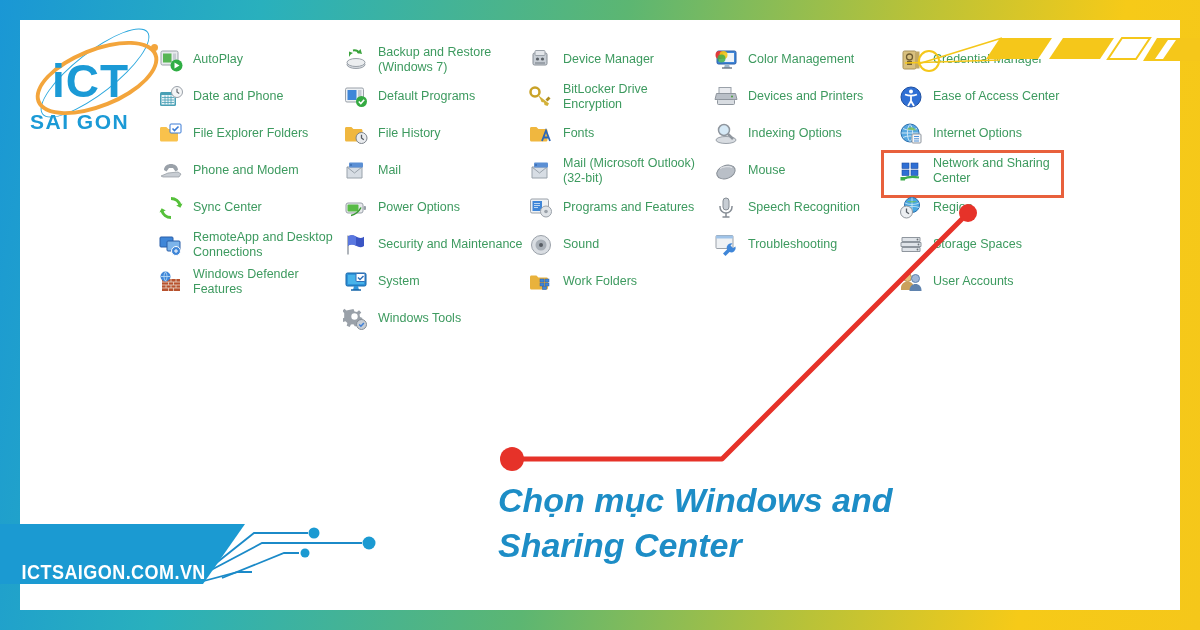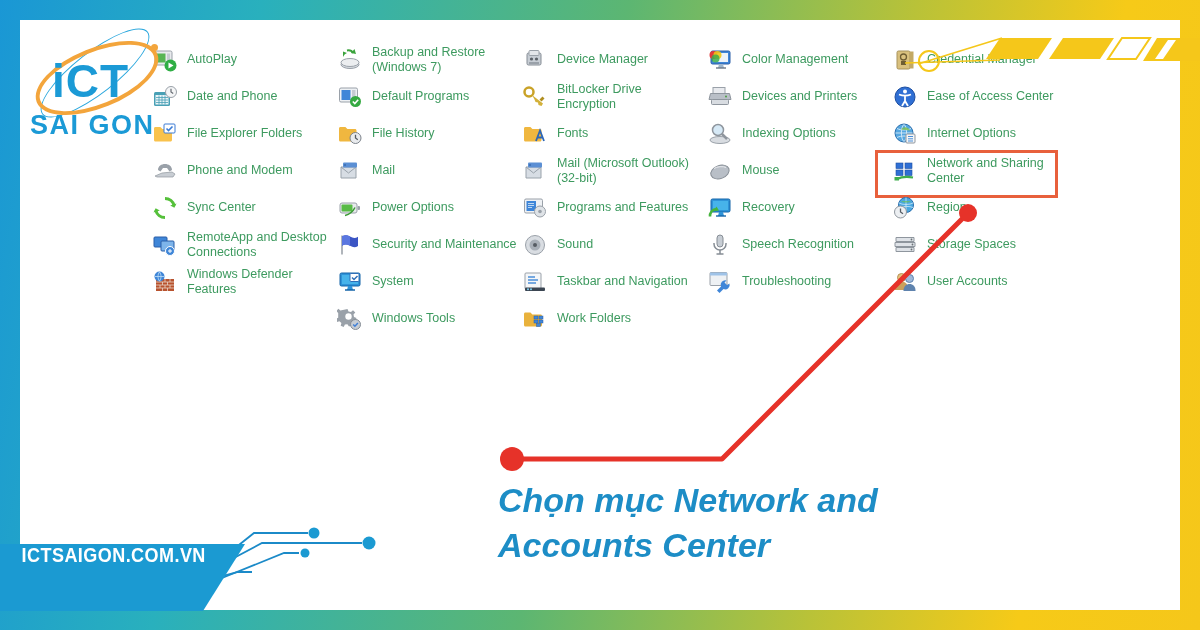--- a/index.html
+++ b/index.html
@@ -17,7 +17,7 @@
   .logo-dot{position:absolute;right:18px;top:16px;width:7px;height:7px;border-radius:50%;background:#f3a53c;}
 
   
-  .cp-grid{position:absolute;left:150px;top:41px;display:flex;z-index:2;}
+  .cp-grid{position:absolute;left:156px;top:41px;display:flex;z-index:2;}
   .cp-col{width:185px;display:flex;flex-direction:column;}
   .cp-item{height:37px;display:flex;align-items:center;gap:9px;padding:0 2px;position:relative;cursor:pointer;}
   .cp-icon{width:26px;height:26px;flex:0 0 26px;}

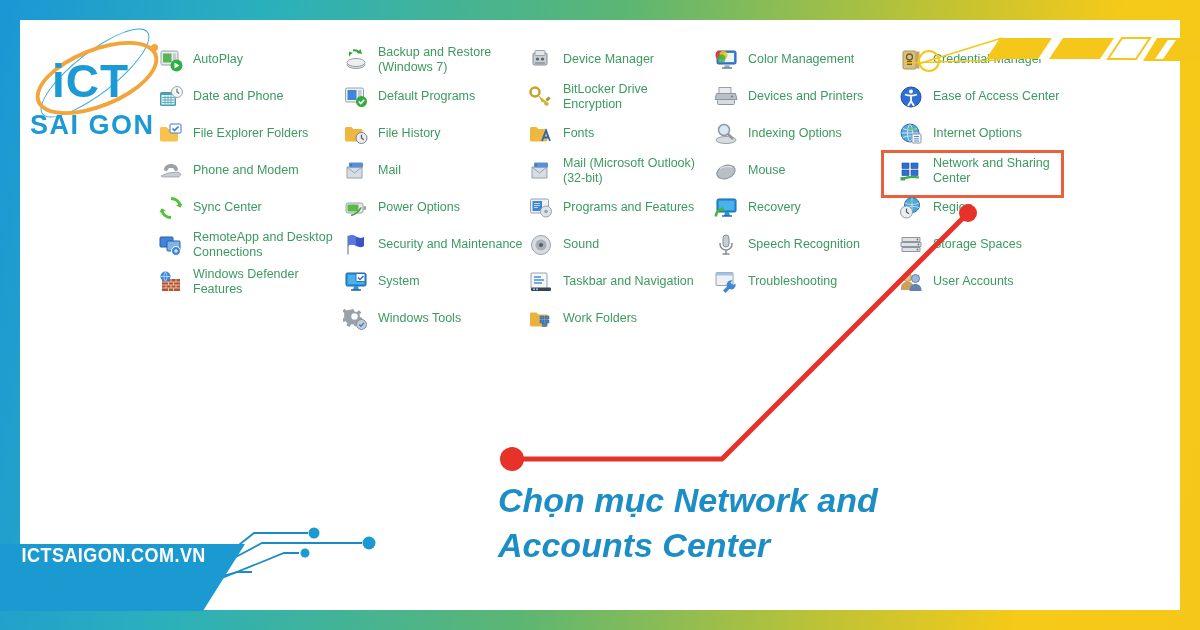--- a/index.html
+++ b/index.html
@@ -11,7 +11,7 @@
   
   .logo{position:absolute;left:26px;top:28px;width:150px;height:115px;z-index:3;}
   .logo-ict{position:absolute;left:26px;top:26px;font-size:46px;font-weight:800;color:#1b9ad6;letter-spacing:1px;}
-  .logo-saigon{position:absolute;left:4px;top:82px;font-size:27px;font-weight:800;color:#1b9ad6;letter-spacing:1.5px;white-space:nowrap;}
+  .logo-saigon{position:absolute;left:4px;top:82px;font-size:21px;font-weight:800;color:#1b9ad6;letter-spacing:1.5px;white-space:nowrap;}
   .logo-orbit-orange{position:absolute;left:6px;top:20px;width:122px;height:52px;border:4px solid #f3a53c;border-radius:50%;transform:rotate(-22deg);}
   .logo-orbit-blue{position:absolute;left:2px;top:24px;width:132px;height:40px;border:1.5px solid #2aa7dd;border-radius:50%;transform:rotate(-38deg);}
   .logo-dot{position:absolute;right:18px;top:16px;width:7px;height:7px;border-radius:50%;background:#f3a53c;}

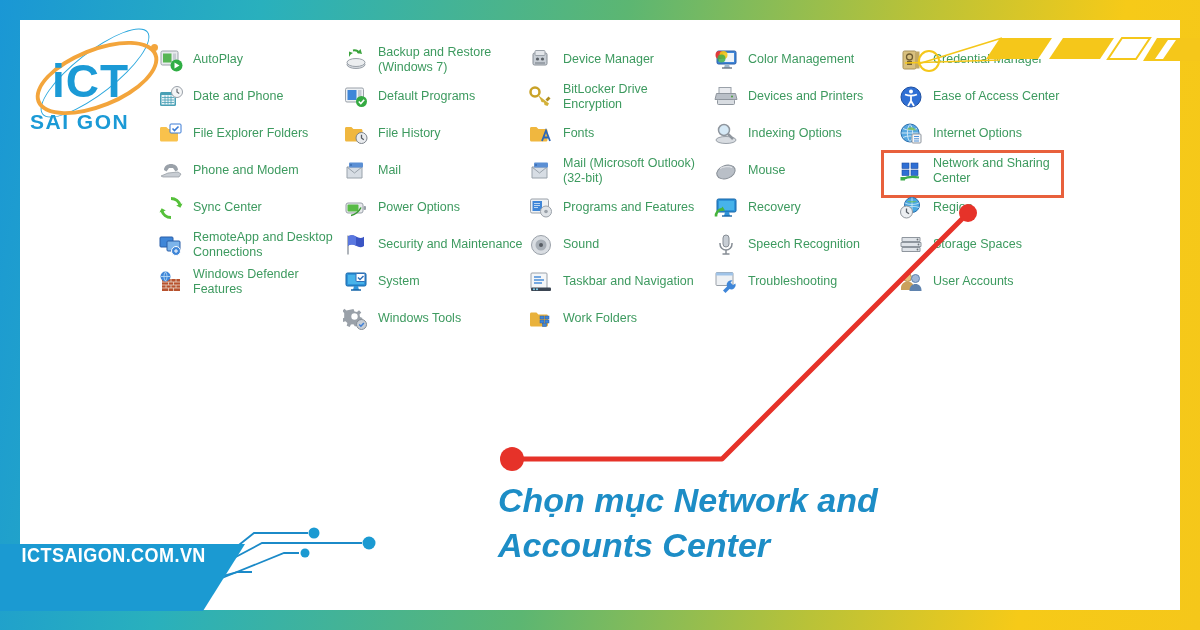--- a/index.html
+++ b/index.html
@@ -362,19 +362,6 @@
             </svg>
           </span>
           <span class="cp-label">Mouse</span>
-        </div>
-        <div class="cp-item">
-          <span class="cp-icon">
-            <svg viewBox="0 0 26 26">
-              <rect x="4" y="4" width="19" height="13" rx="1.5" fill="#2f93d8" stroke="#1565a8"></rect>
-              <rect x="6" y="6" width="15" height="9" fill="#47b3ea"></rect>
-              <path d="M12 17h4l1 4h-6z" fill="#2f93d8"></path>
-              <path d="M9 21h10" stroke="#1565a8" stroke-width="1.4"></path>
-              <path d="M3 21.5a7 7 0 0 1 6-7.5" fill="none" stroke="#46b43c" stroke-width="2.6"></path>
-              <path d="M9.5 11.5l2.5 4-4.8.8z" fill="#46b43c"></path>
-            </svg>
-          </span>
-          <span class="cp-label">Recovery</span>
         </div>
         <div class="cp-item">
           <span class="cp-icon">

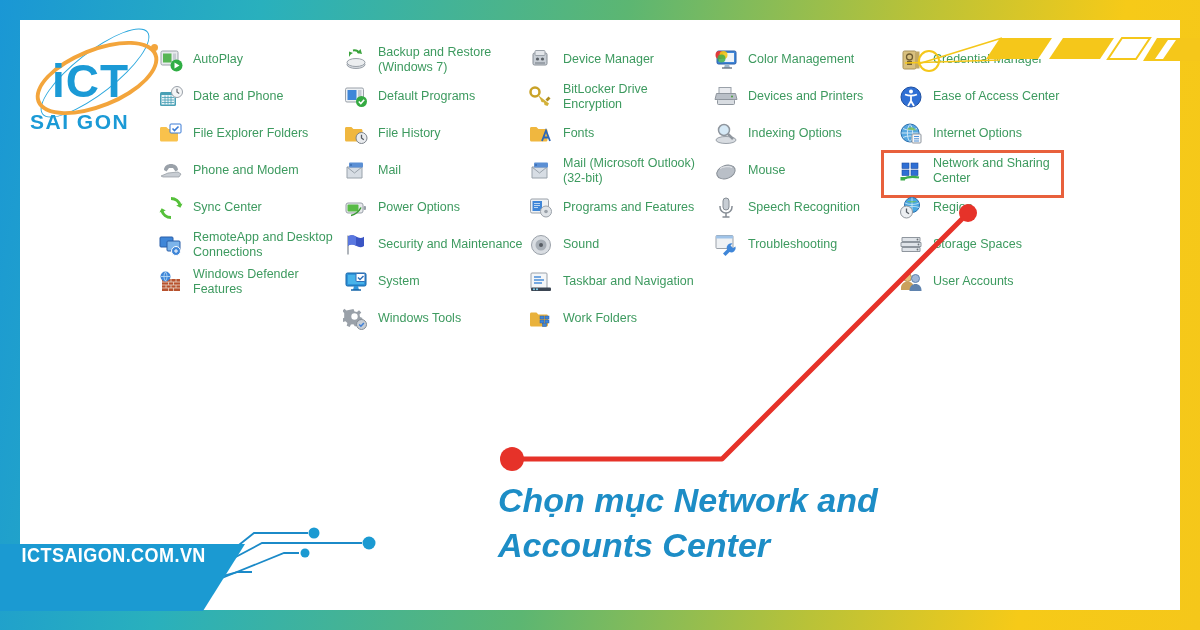--- a/index.html
+++ b/index.html
@@ -289,18 +289,6 @@
             </svg>
           </span>
           <span class="cp-label">Sound</span>
-        </div>
-        <div class="cp-item">
-          <span class="cp-icon">
-            <svg viewBox="0 0 26 26">
-              <rect x="3" y="4" width="16" height="16" rx="1" fill="#f4f6f8" stroke="#9aa1a9"></rect>
-              <path d="M6 8h7M6 11h10M6 14h8" stroke="#4b8fd8" stroke-width="1.3"></path>
-              <rect x="3" y="18.5" width="20" height="3.5" rx="1" fill="#3b4552"></rect>
-              <circle cx="6" cy="20.2" r="1" fill="#7fd0f2"></circle>
-              <circle cx="9" cy="20.2" r="1" fill="#7fd0f2"></circle>
-            </svg>
-          </span>
-          <span class="cp-label">Taskbar and Navigation</span>
         </div>
         <div class="cp-item">
           <span class="cp-icon">

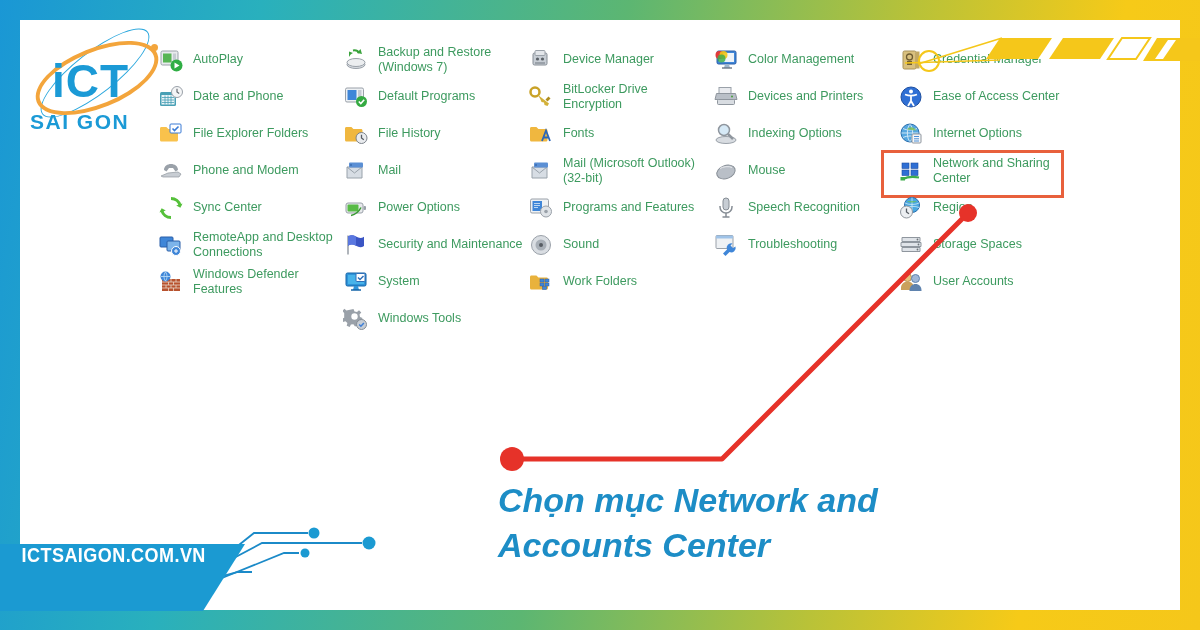--- a/index.html
+++ b/index.html
@@ -482,7 +482,7 @@
     <circle cx="512" cy="459" r="12" fill="#e63229"></circle>
   </svg>
 
-  <div class="caption">Chọn mục Network and Accounts Center</div>
+  <div class="caption">Chọn mục Windows and Sharing Center</div>
 
   <div class="banner">
     <span class="banner-text">ICTSAIGON.COM.VN</span>

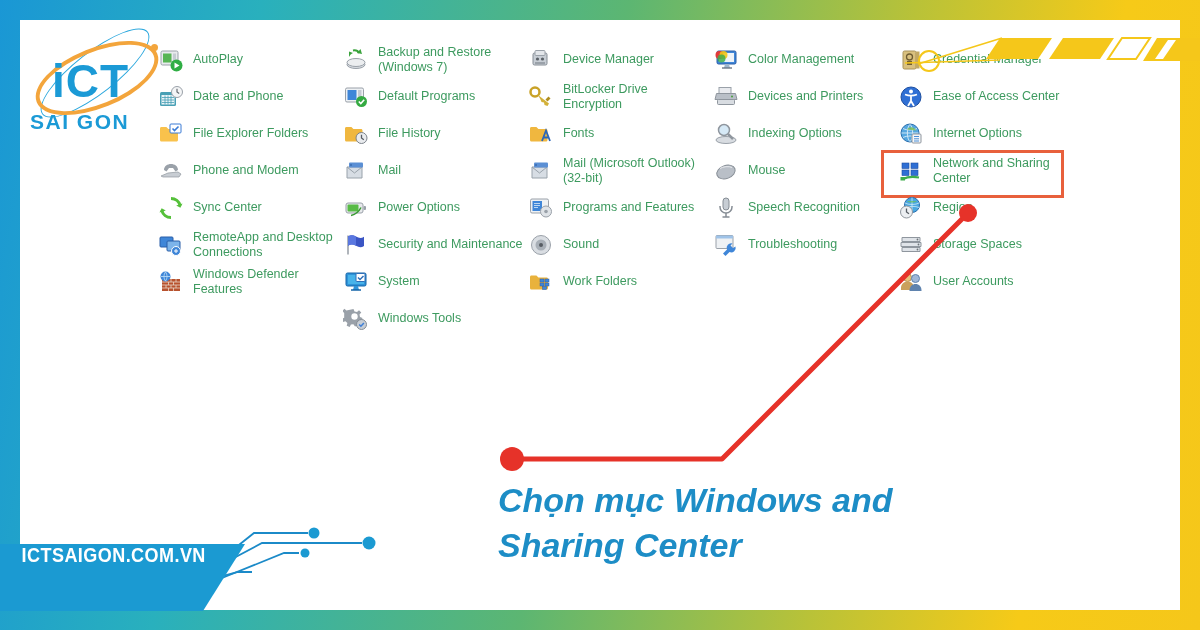--- a/index.html
+++ b/index.html
@@ -31,8 +31,8 @@
     font-size:34px;line-height:1.32;font-weight:bold;font-style:italic;color:#1d8dc6;}
 
   
-  .banner{position:absolute;left:0;top:524px;width:245px;height:67px;background:#1b9ad2;z-index:4;
-    clip-path:polygon(0 0,100% 0,calc(100% - 42px) 100%,0 100%);display:flex;align-items:flex-start;margin-top:20px;}
+  .banner{position:absolute;left:0;top:524px;width:245px;height:60px;background:#1b9ad2;z-index:4;
+    clip-path:polygon(0 0,100% 0,calc(100% - 42px) 100%,0 100%);display:flex;align-items:flex-end;}
   .banner-text{color:#ffffff;font-size:20px;font-weight:bold;letter-spacing:.5px;padding-left:24px;
     transform:scaleX(.9);transform-origin:left center;white-space:nowrap;}
   .circuit{position:absolute;left:0;top:0;width:1200px;height:630px;z-index:3;pointer-events:none;}

